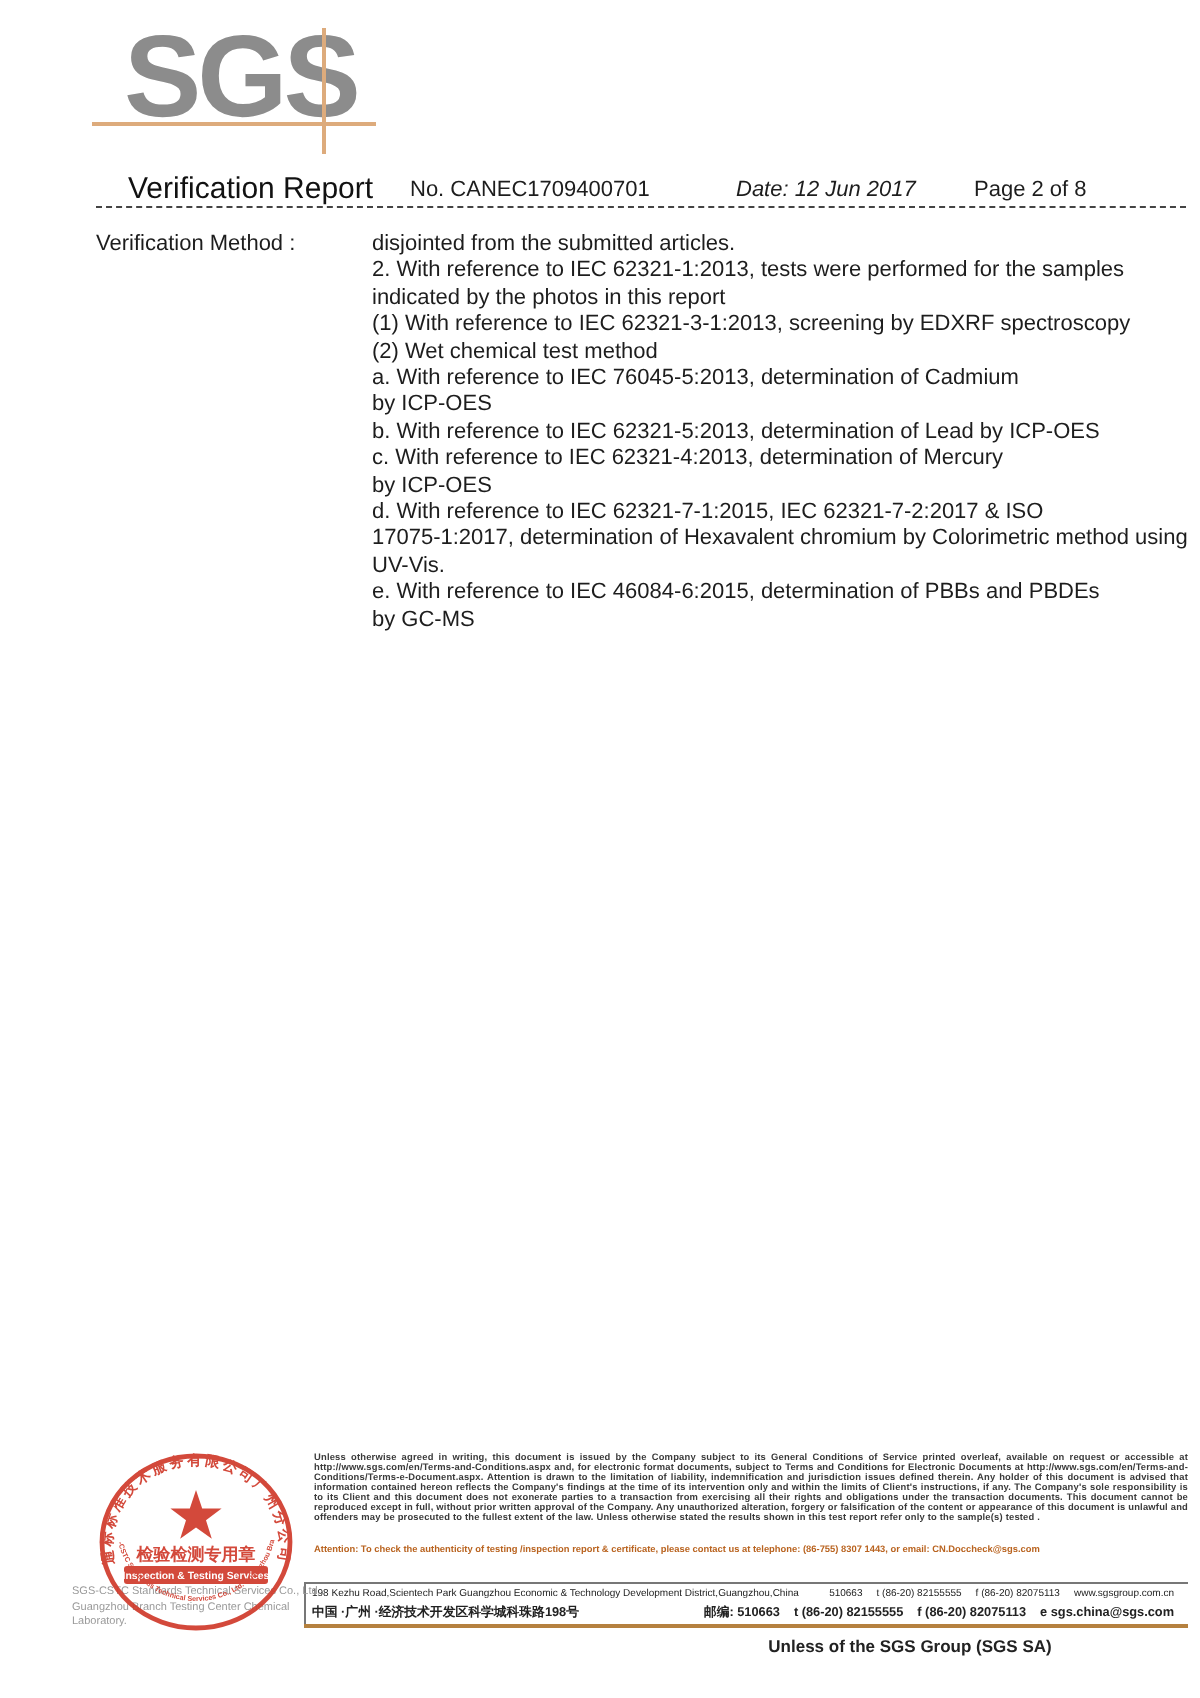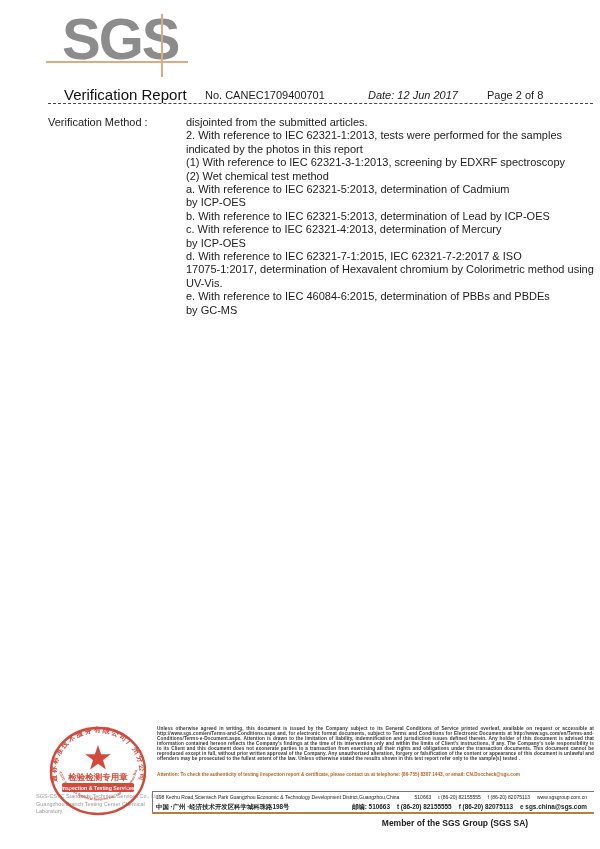--- a/index.html
+++ b/index.html
@@ -77,7 +77,7 @@
     <div>indicated by the photos in this report</div>
     <div>(1) With reference to IEC 62321-3-1:2013, screening by EDXRF spectroscopy</div>
     <div>(2) Wet chemical test method</div>
-    <div>a. With reference to IEC 62321-5:2013, determination of Cadmium</div>
+    <div>a. With reference to IEC 76045-5:2013, determination of Cadmium</div>
     <div>by ICP-OES</div>
     <div>b. With reference to IEC 62321-5:2013, determination of Lead by ICP-OES</div>
     <div>c. With reference to IEC 62321-4:2013, determination of Mercury</div>

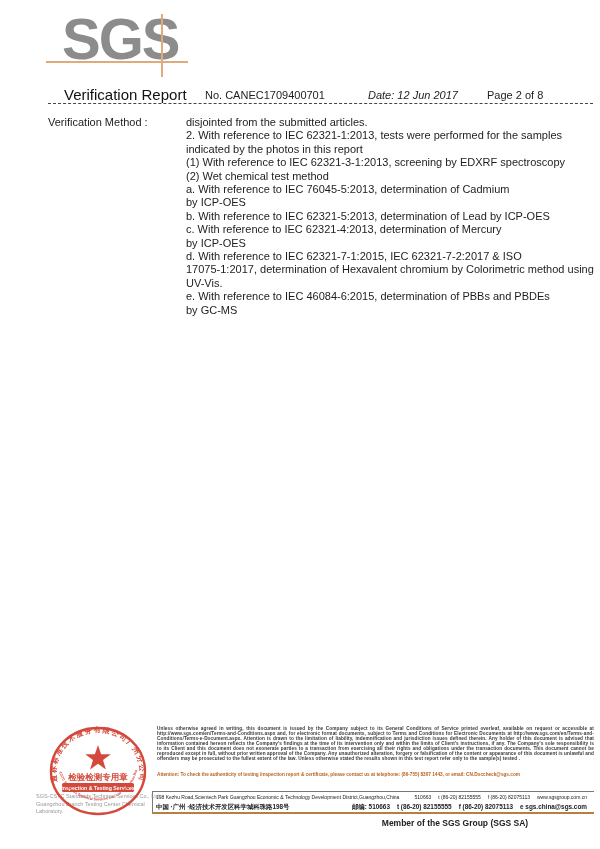--- a/index.html
+++ b/index.html
@@ -136,7 +136,7 @@
     </div>
   </div>
   <div class="footer-rule"></div>
-  <div class="member">Member of the SGS Group (SGS SA)</div>
+  <div class="member">Unless of the SGS Group (SGS SA)</div>
 
 </div>
 

